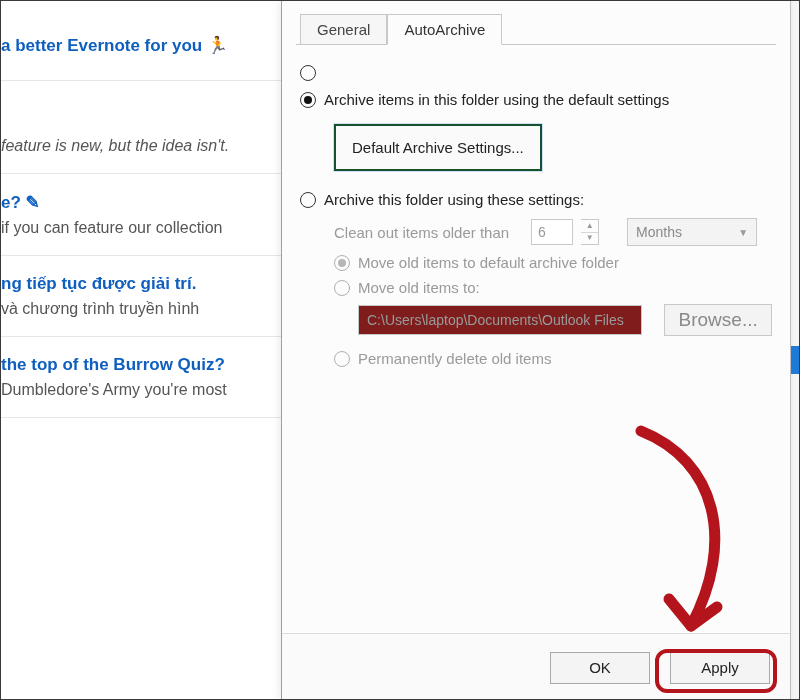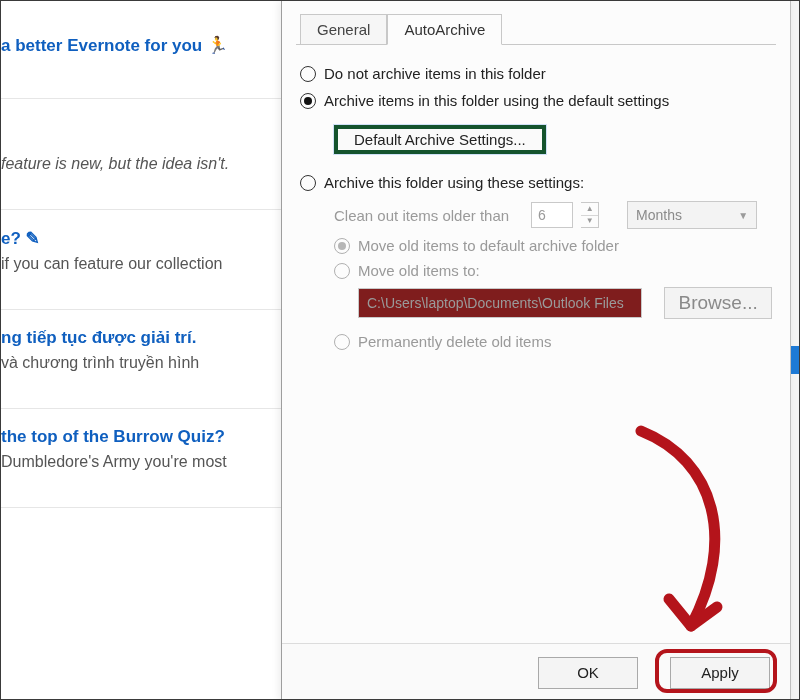--- a/index.html
+++ b/index.html
@@ -22,7 +22,7 @@
     overflow: hidden;
   }
   .bg-item {
-    padding: 18px 10px 36px 0;
+    padding: 18px 10px 18px 0;
     border-bottom: 1px solid #e6e6e6;
   }
   .bg-title {

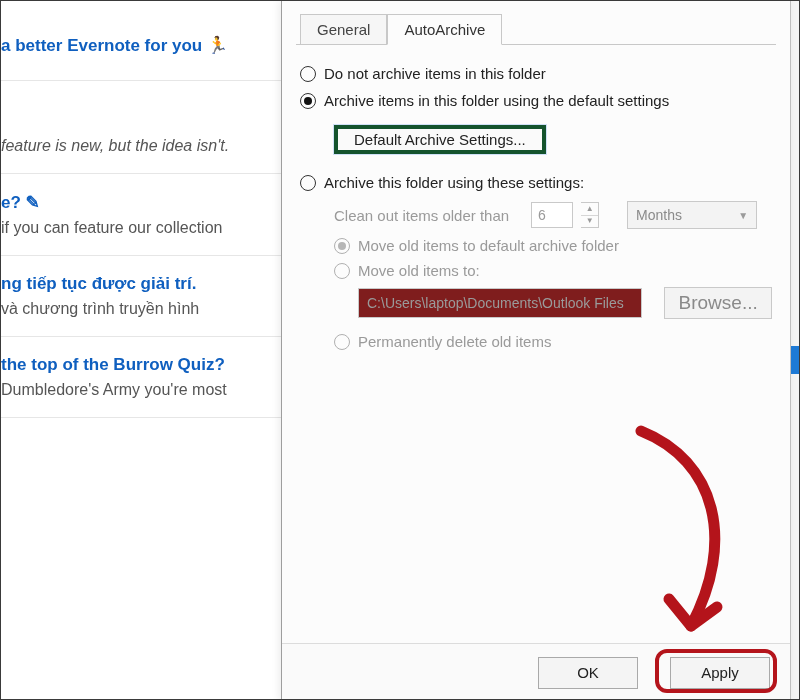--- a/index.html
+++ b/index.html
@@ -266,7 +266,6 @@
 
     <label class="radio-row">
       <span class="radio"></span>
-      <span>Do not archive items in this folder</span>
     </label>
 
     <label class="radio-row">

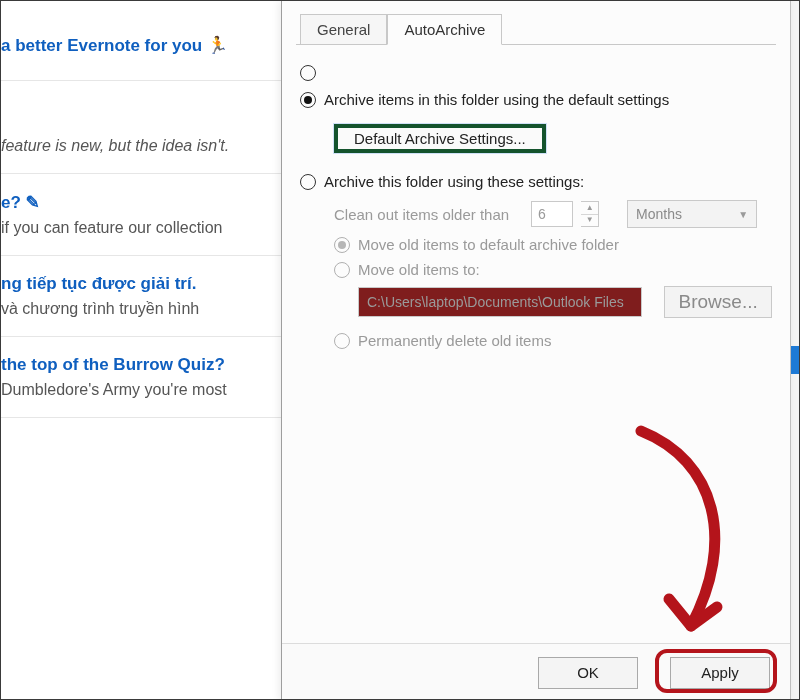--- a/index.html
+++ b/index.html
@@ -107,10 +107,10 @@
   .default-btn {
     display: inline-block;
     margin: 6px 4px 14px 34px;
-    padding: 2px 16px;
+    padding: 13px 16px;
     font-size: 15px;
     background: #fafafa;
-    border: 4px solid #14532d;
+    border: 2px solid #14532d;
     color: #222;
     box-shadow: 0 0 0 1px #cfe0f7;
   }

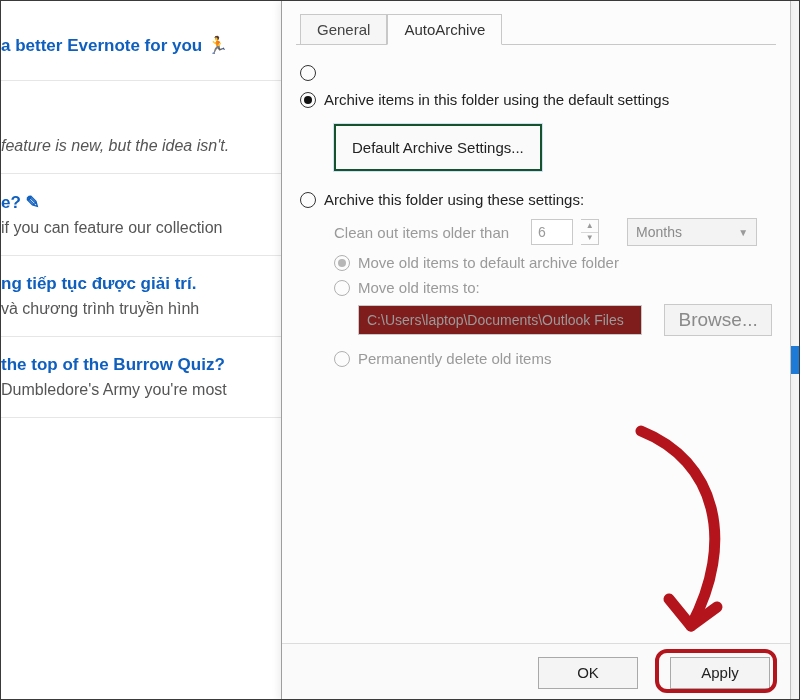--- a/index.html
+++ b/index.html
@@ -191,12 +191,12 @@
   .btnbar {
     position: absolute;
     left: 0; right: 0; bottom: 0;
-    height: 58px;
+    height: 68px;
     border-top: 1px solid #dcdcdc;
     display: flex;
     justify-content: flex-end;
     align-items: center;
-    gap: 32px;
+    gap: 20px;
     padding: 0 20px 0 0;
     background: #fafafa;
   }

